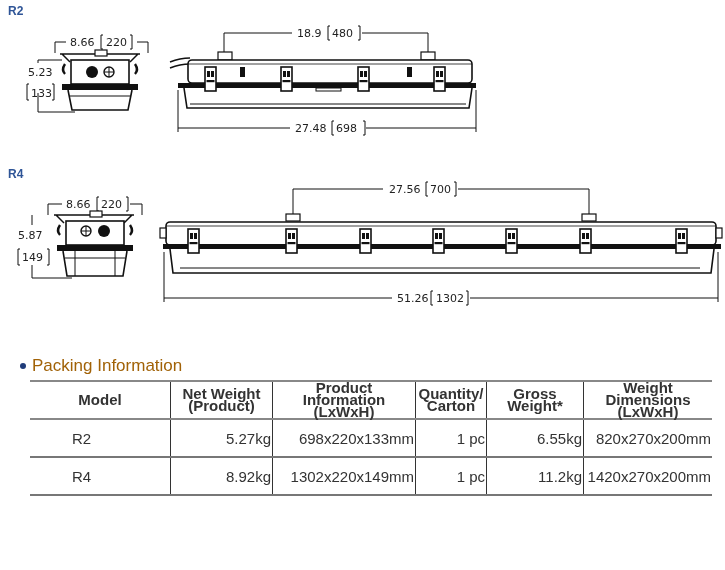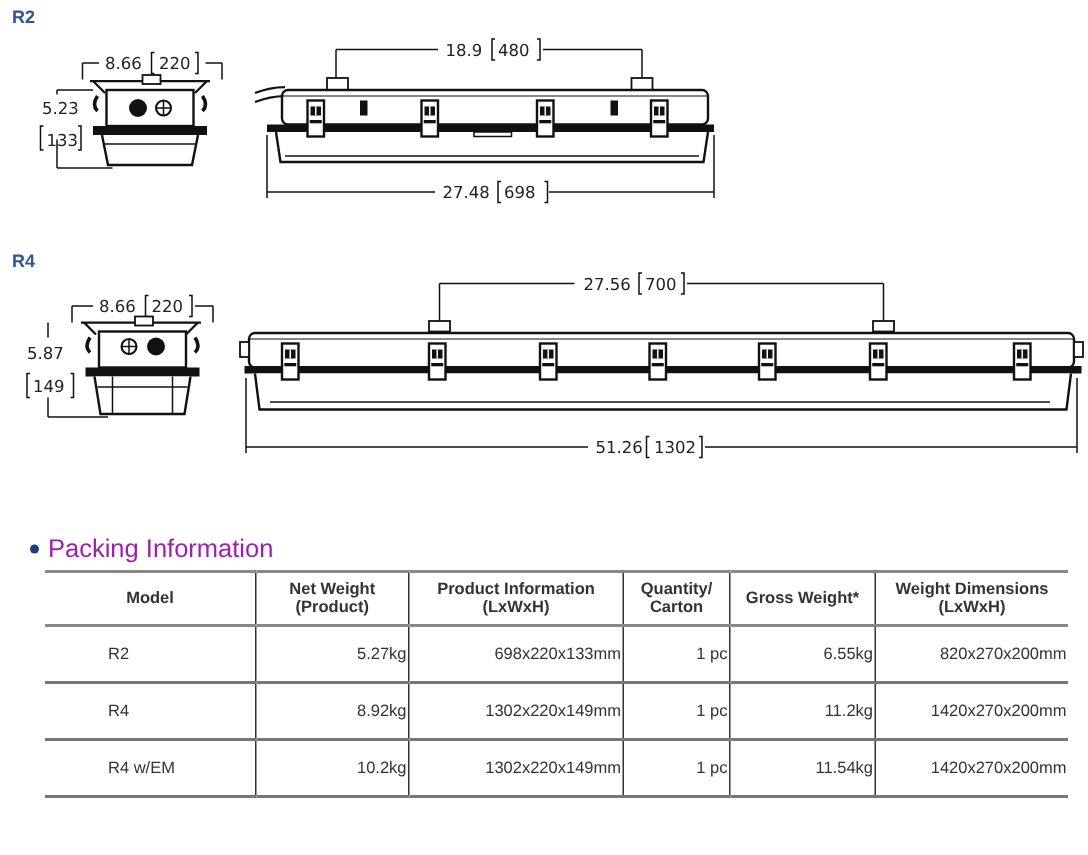--- a/index.html
+++ b/index.html
@@ -7,7 +7,7 @@
   .abs { position:absolute; }
   .model-label { position:absolute; font-family:"Liberation Sans", sans-serif; font-weight:bold; font-size:12px; color:#2f5597; }
   svg text { font-family:"DejaVu Sans", sans-serif; fill:#222; }
-  .section-title { position:absolute; left:20px; top:356px; font-size:17px; color:#a21caf; display:flex; align-items:center; }
+  .section-title { position:absolute; left:20px; top:356px; font-size:17px; color:#a16207; display:flex; align-items:center; }
   .section-title .bullet { width:6px; height:6px; border-radius:50%; background:#1f3c7a; margin-right:6px; display:inline-block; }
   table.pack { position:absolute; left:30px; top:380px; width:682px; border-collapse:collapse; font-family:"Liberation Sans", sans-serif; font-size:11px; color:#333; }
   table.pack th { font-weight:bold; height:34px; line-height:12px; text-align:center; border-top:2px solid #888; border-bottom:2px solid #888; padding:0 2px; color:#333; }

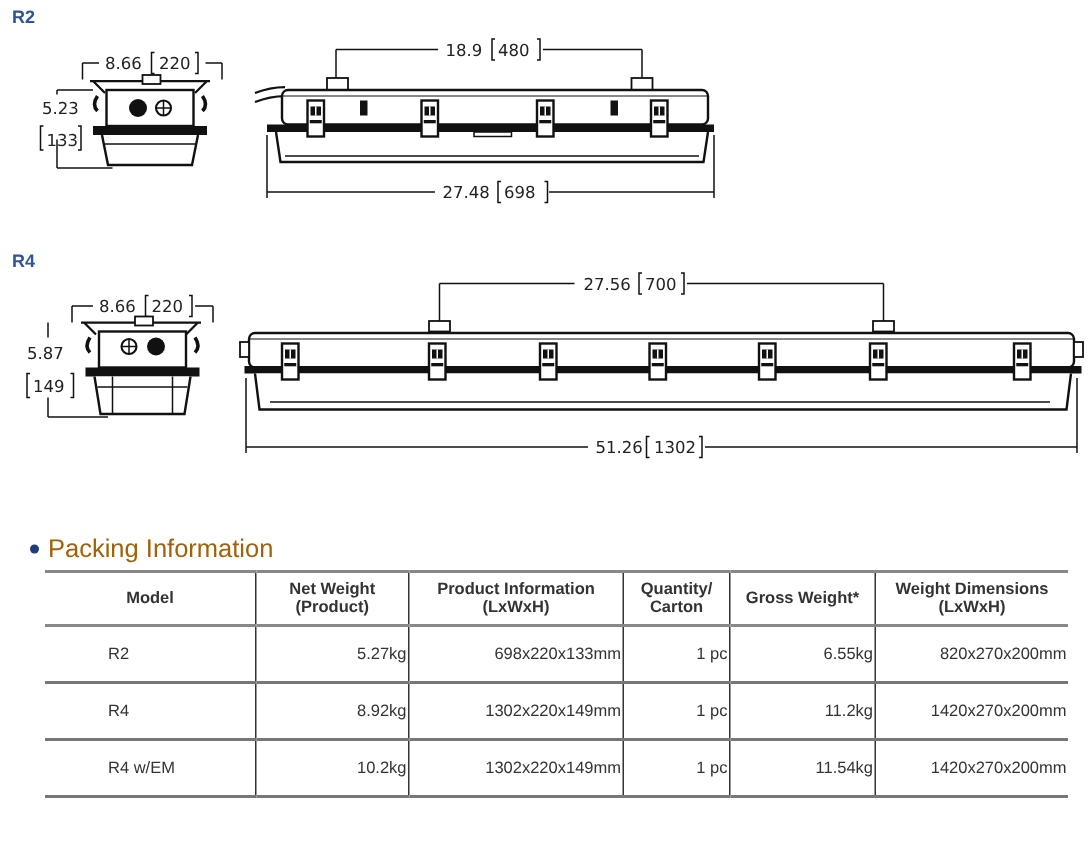--- a/index.html
+++ b/index.html
@@ -9,7 +9,7 @@
   svg text { font-family:"DejaVu Sans", sans-serif; fill:#222; }
   .section-title { position:absolute; left:20px; top:356px; font-size:17px; color:#a16207; display:flex; align-items:center; }
   .section-title .bullet { width:6px; height:6px; border-radius:50%; background:#1f3c7a; margin-right:6px; display:inline-block; }
-  table.pack { position:absolute; left:30px; top:380px; width:682px; border-collapse:collapse; font-family:"Liberation Sans", sans-serif; font-size:11px; color:#333; }
+  table.pack { position:absolute; left:30px; top:380px; width:682px; border-collapse:collapse; font-family:"Liberation Sans", sans-serif; font-size:15px; color:#333; }
   table.pack th { font-weight:bold; height:34px; line-height:12px; text-align:center; border-top:2px solid #888; border-bottom:2px solid #888; padding:0 2px; color:#333; }
   table.pack td { height:34px; text-align:right; border-bottom:2px solid #777; }
   table.pack td:first-child { text-align:left; padding-left:42px; }

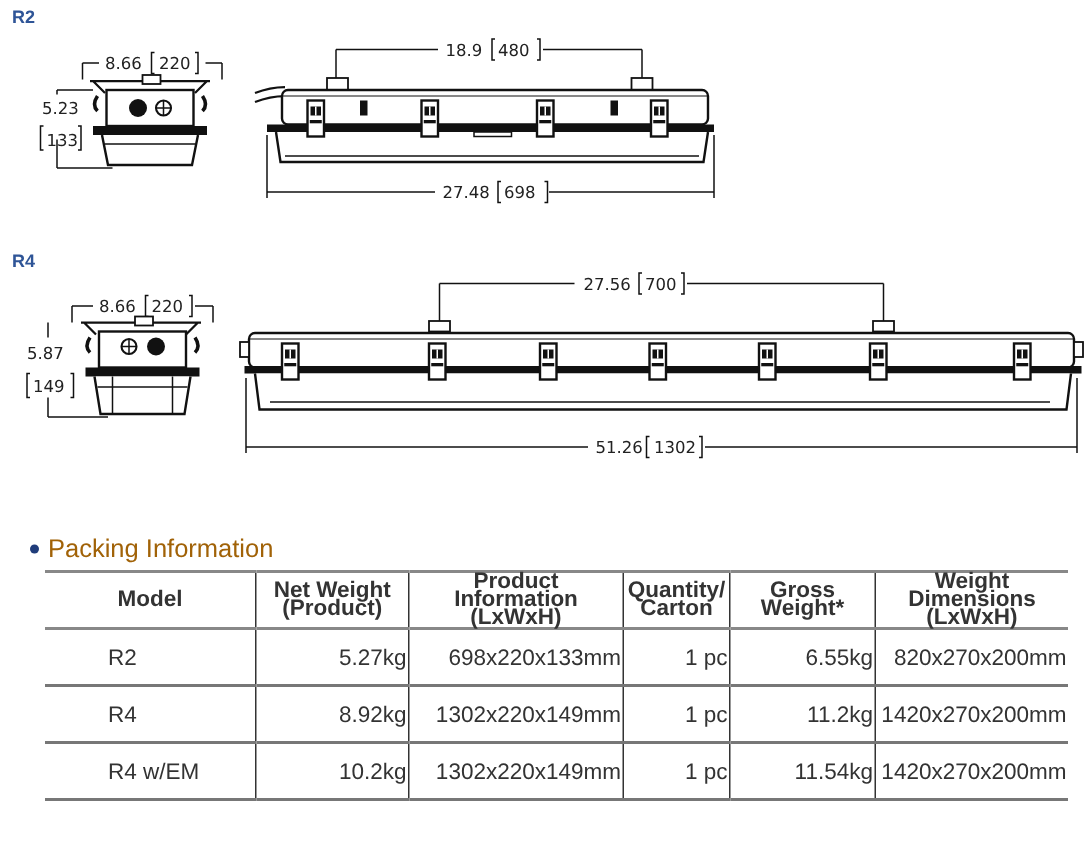--- a/index.html
+++ b/index.html
@@ -196,14 +196,6 @@
         <td>11.2kg</td>
         <td>1420x270x200mm</td>
       </tr>
-      <tr>
-        <td>R4 w/EM</td>
-        <td>10.2kg</td>
-        <td>1302x220x149mm</td>
-        <td>1 pc</td>
-        <td>11.54kg</td>
-        <td>1420x270x200mm</td>
-      </tr>
     </tbody>
 </table>
 

